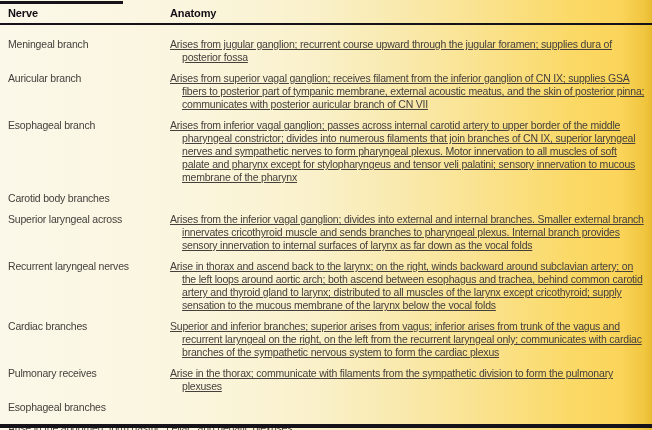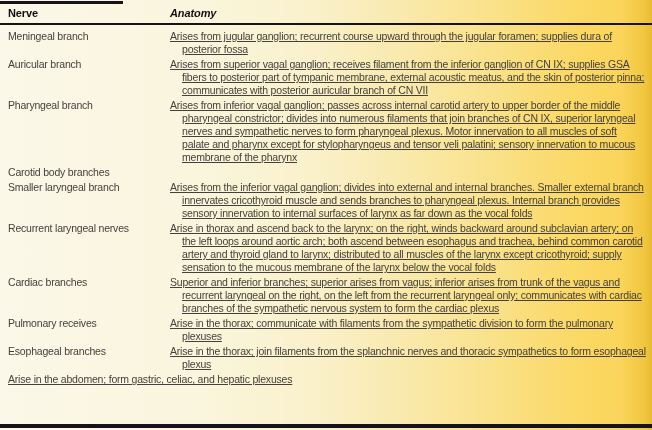--- a/index.html
+++ b/index.html
@@ -34,7 +34,7 @@
     justify-content: flex-end;
   }
   .header .col-nerve { width: 162px; flex-shrink: 0; }
-  .header .col-anatomy { flex: 1; font-style: italic; }
+  .header .col-anatomy { flex: 1; }
   .rows {
     padding: 5px 4px 0 8px;
     font-size: 10.5px;

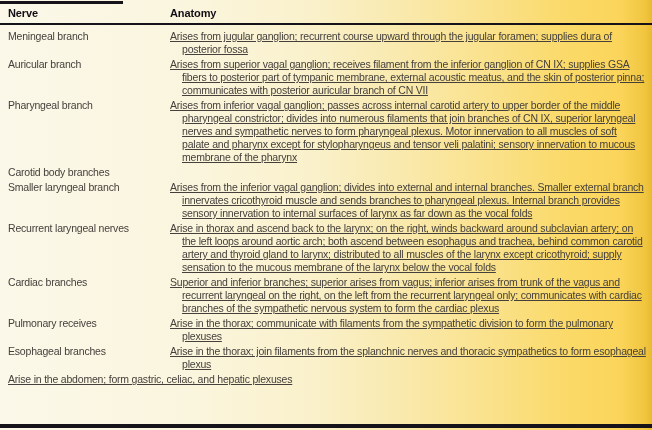--- a/index.html
+++ b/index.html
@@ -41,7 +41,7 @@
     line-height: 13px;
     letter-spacing: -0.2px;
   }
-  .row { display: flex; margin-bottom: 2px; }
+  .row { display: flex; margin-bottom: 2px; margin-top: 8px; }
   .row .nerve { width: 162px; flex-shrink: 0; }
   .row .anatomy {
     flex: 1;

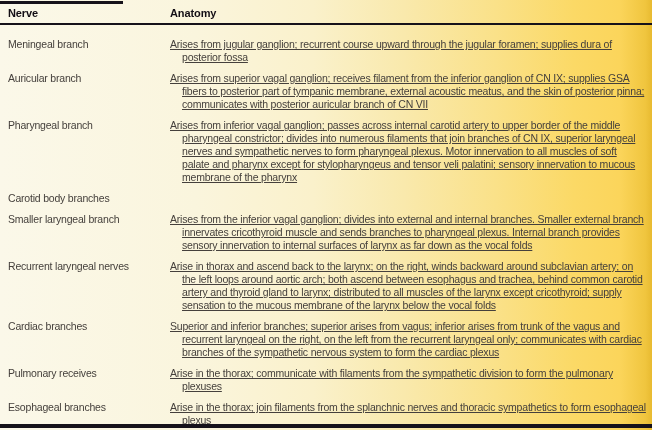--- a/index.html
+++ b/index.html
@@ -77,7 +77,7 @@
       <div class="anatomy">Arises from superior vagal ganglion; receives filament from the inferior ganglion of CN IX; supplies GSA fibers to posterior part of tympanic membrane, external acoustic meatus, and the skin of posterior pinna; communicates with posterior auricular branch of CN VII</div>
     </div>
     <div class="row">
-      <div class="nerve">Pharyngeal branch</div>
+      <div class="nerve">Esophageal branch</div>
       <div class="anatomy">Arises from inferior vagal ganglion; passes across internal carotid artery to upper border of the middle pharyngeal constrictor; divides into numerous filaments that join branches of CN IX, superior laryngeal nerves and sympathetic nerves to form pharyngeal plexus. Motor innervation to all muscles of soft palate and pharynx except for stylopharyngeus and tensor veli palatini; sensory innervation to mucous membrane of the pharynx</div>
     </div>
     <div class="row">

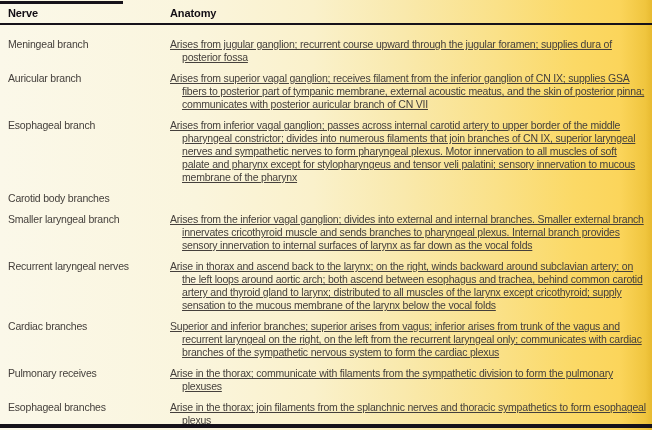--- a/index.html
+++ b/index.html
@@ -84,7 +84,7 @@
       <div class="nerve">Carotid body branches</div>
     </div>
     <div class="row">
-      <div class="nerve">Smaller laryngeal branch</div>
+      <div class="nerve">Superior laryngeal across</div>
       <div class="anatomy">Arises from the inferior vagal ganglion; divides into external and internal branches. Smaller external branch innervates cricothyroid muscle and sends branches to pharyngeal plexus. Internal branch provides sensory innervation to internal surfaces of larynx as far down as the vocal folds</div>
     </div>
     <div class="row">

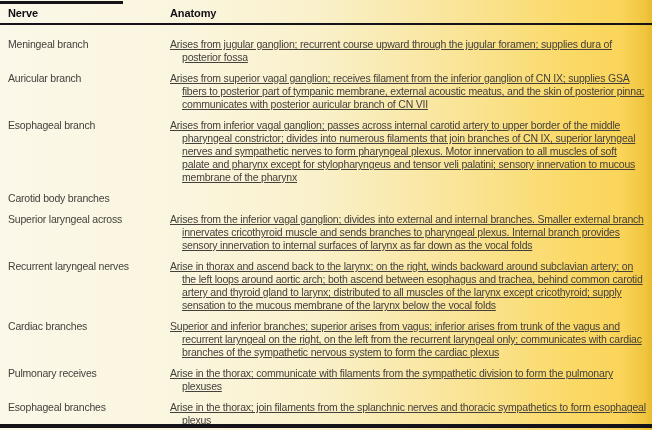--- a/index.html
+++ b/index.html
@@ -101,7 +101,6 @@
     </div>
     <div class="row">
       <div class="nerve">Esophageal branches</div>
-      <div class="anatomy">Arise in the thorax; join filaments from the splanchnic nerves and thoracic sympathetics to form esophageal plexus</div>
     </div>
     <div class="row">
       <div class="anatomy">Arise in the abdomen; form gastric, celiac, and hepatic plexuses</div>

